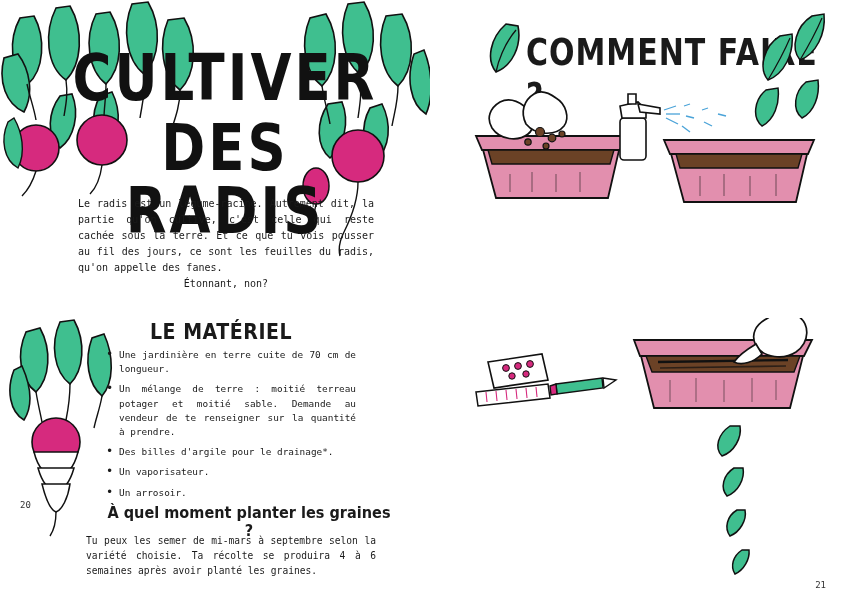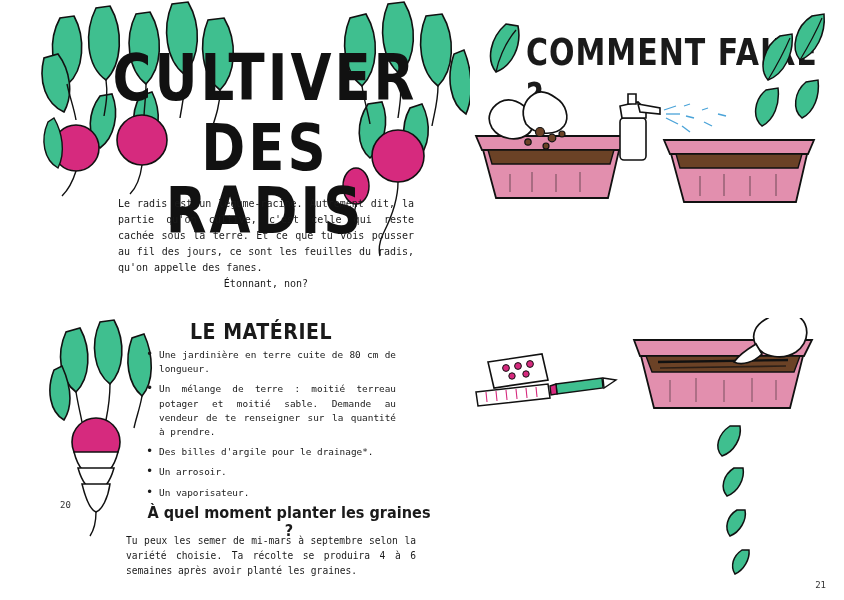--- a/index.html
+++ b/index.html
@@ -13,7 +13,7 @@
     position: relative;
   }
   .page { position:absolute; top:0; left:0; width:844px; height:600px; }
-  .left-page { position:absolute; left:0; top:0; width:422px; height:520px;margin-left:40px; }
+  .left-page { position:absolute; left:0; top:0; width:422px; height:520px; }
   .right-page { position:absolute; left:422px; top:0; width:422px; height:600px; }
 
   

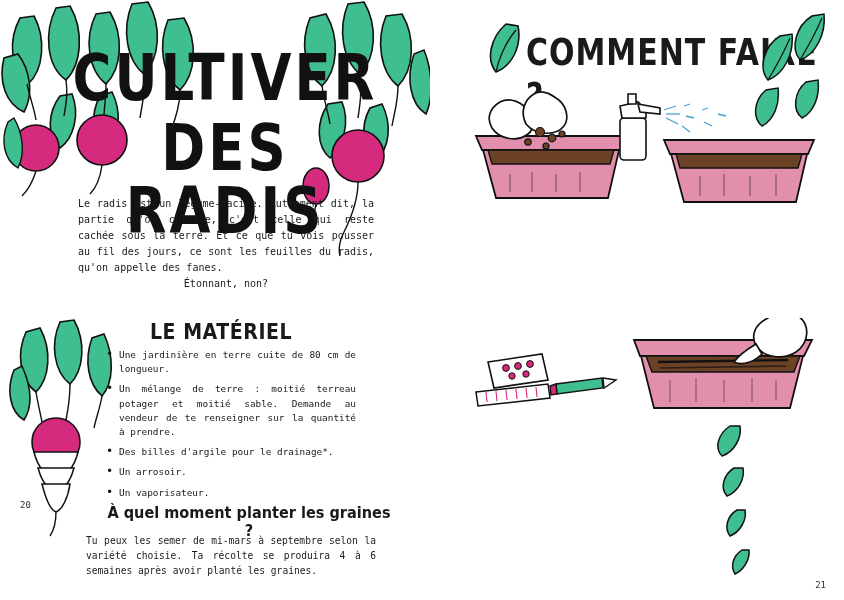--- a/index.html
+++ b/index.html
@@ -183,7 +183,7 @@
     <div class="sec-head materiel-head">LE MATÉRIEL</div>
     <div class="materiel-list">
       <ul class="bullets">
-        <li>Une jardinière en terre cuite de 80 cm de longueur.</li>
+        <li>Une jardinière en terre cuite de 70 cm de longueur.</li>
         <li>Un mélange de terre : moitié terreau potager et moitié sable. Demande au vendeur de te renseigner sur la quantité à prendre.</li>
         <li>Des billes d'argile pour le drainage*.</li>
         <li>Un arrosoir.</li>

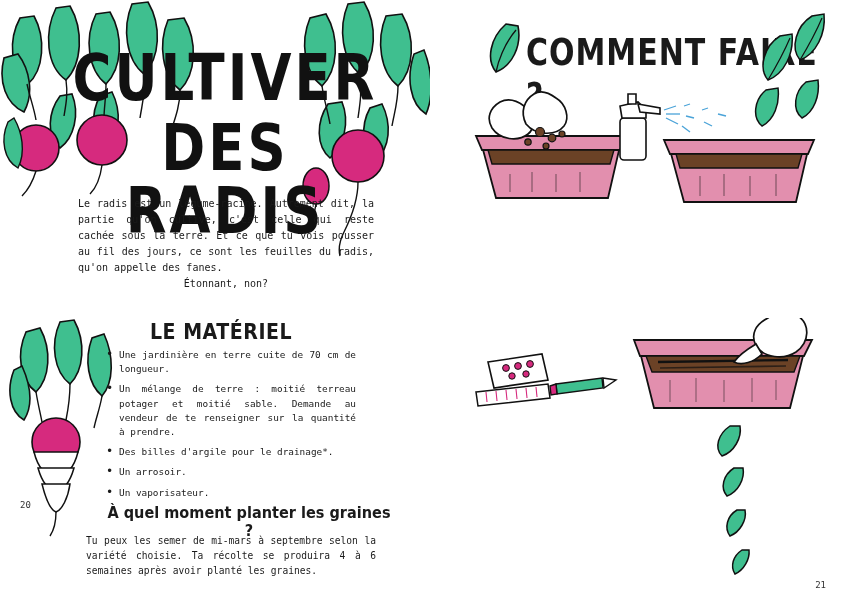--- a/index.html
+++ b/index.html
@@ -186,8 +186,8 @@
         <li>Une jardinière en terre cuite de 70 cm de longueur.</li>
         <li>Un mélange de terre : moitié terreau potager et moitié sable. Demande au vendeur de te renseigner sur la quantité à prendre.</li>
         <li>Des billes d'argile pour le drainage*.</li>
+        <li>Un vaporisateur.</li>
         <li>Un arrosoir.</li>
-        <li>Un vaporisateur.</li>
       </ul>
     </div>
 

